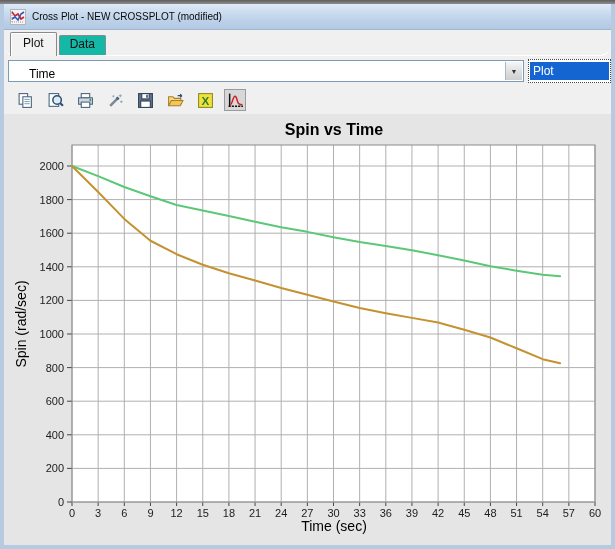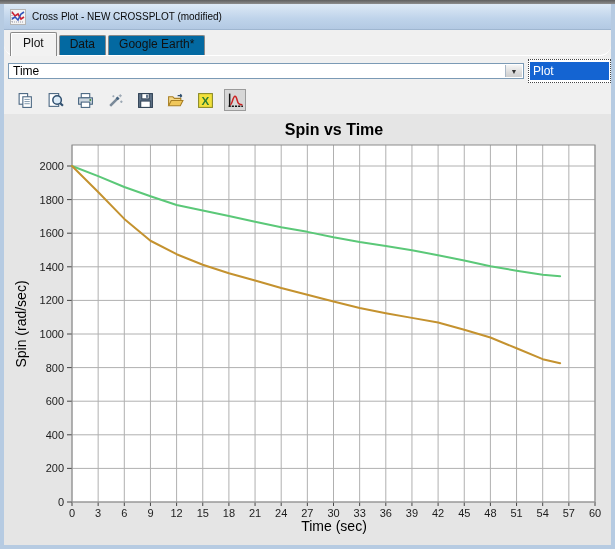--- a/index.html
+++ b/index.html
@@ -15,7 +15,7 @@
   .tabbar { height:26px; flex:0 0 26px; display:flex; align-items:flex-end; padding-left:6px;
             border-bottom:1px solid #ffffff; background:#f0f0f0;border-radius:11px; }
   .tab { font-size:12px; color:#111; border:1px solid #898989; border-bottom:none;
-         border-radius:2px 2px 0 0; background:#0369a1; padding:0 10px 3px 10px; margin-right:2px;
+         border-radius:2px 2px 0 0; background:#14b8a6; padding:0 10px 3px 10px; margin-right:2px;
          height:20px; display:flex; align-items:center; }
   .tab.active { background:#f2f2f2; height:24px; font-size:12px; padding:2px 12px 5px 12px;
                 box-shadow:inset 1px 1px 0 #ffffff; position:relative; top:1px; }

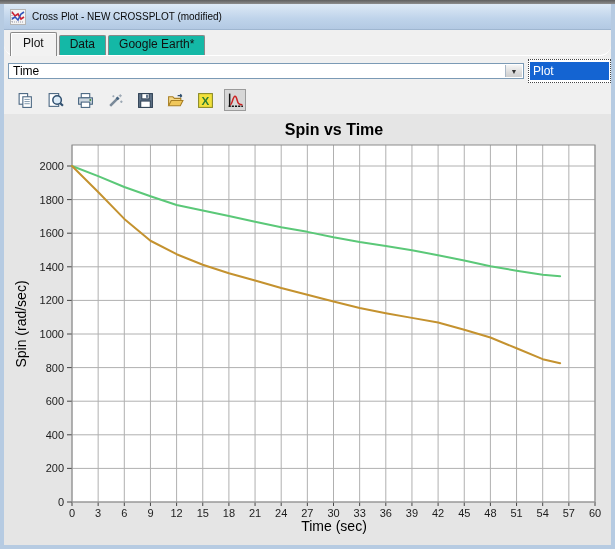--- a/index.html
+++ b/index.html
@@ -63,7 +63,6 @@
   <div class="tabbar">
     <div class="tab active">Plot</div>
     <div class="tab">Data</div>
-    <div class="tab">Google Earth*</div>
   </div>
 
   <div class="selector-row">

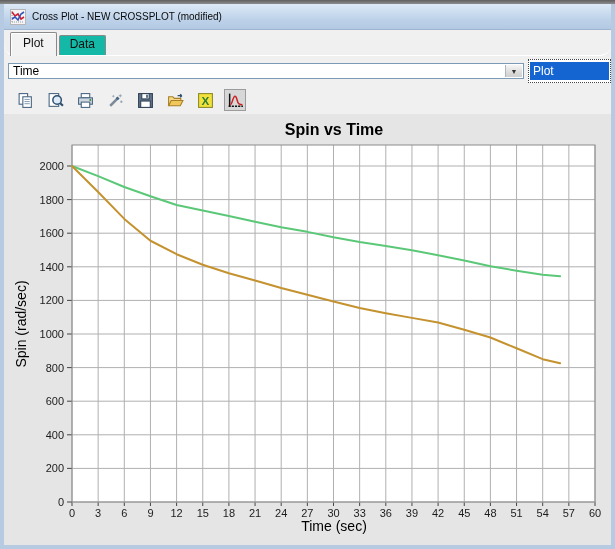--- a/index.html
+++ b/index.html
@@ -21,8 +21,8 @@
                 box-shadow:inset 1px 1px 0 #ffffff; position:relative; top:1px; }
 
   .selector-row { flex:0 0 28px; display:flex; align-items:center; padding:3px 0 3px 4px; }
-  .combo { position:relative; width:516px; height:16px; background:#ffffff; border:1px solid #7b9ab5;
-           display:flex; align-items:flex-end; font-size:12px; color:#000; padding-left:4px; }
+  .combo { position:relative; width:516px; height:22px; background:#ffffff; border:1px solid #7b9ab5;
+           display:flex; align-items:flex-end; font-size:12px; color:#000; padding-left:20px; }
   .combo-btn { position:absolute; right:1px; top:1px; bottom:1px; width:17px;
                background:linear-gradient(#f6f6f6,#dcdcdc 60%,#cfcfcf); border-left:1px solid #aab8c6;
                display:flex; align-items:center; justify-content:center; }

